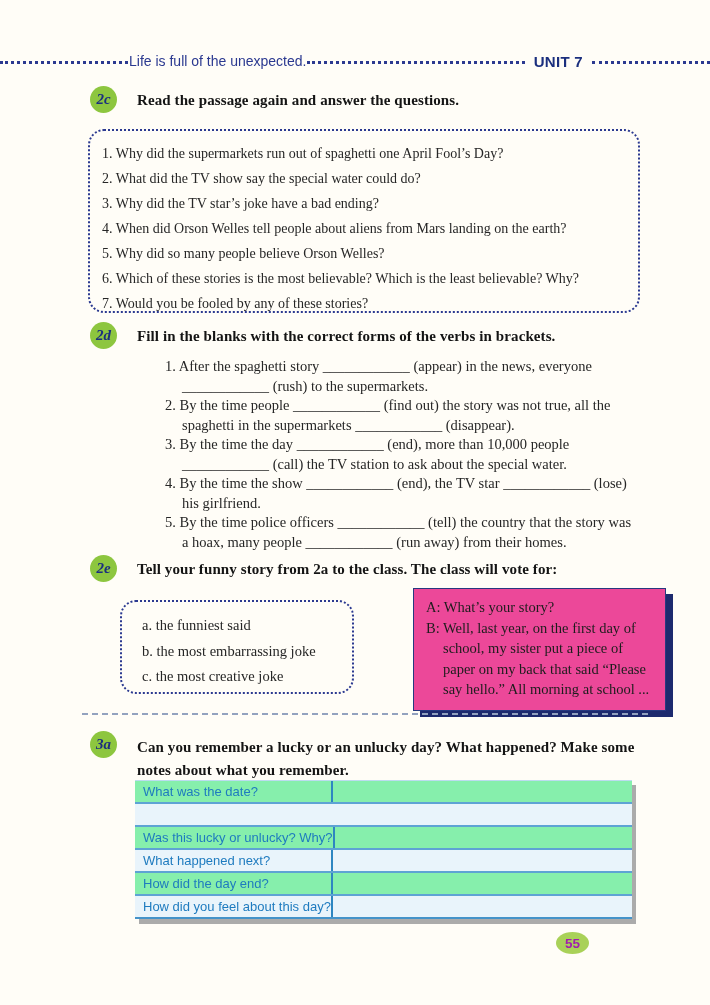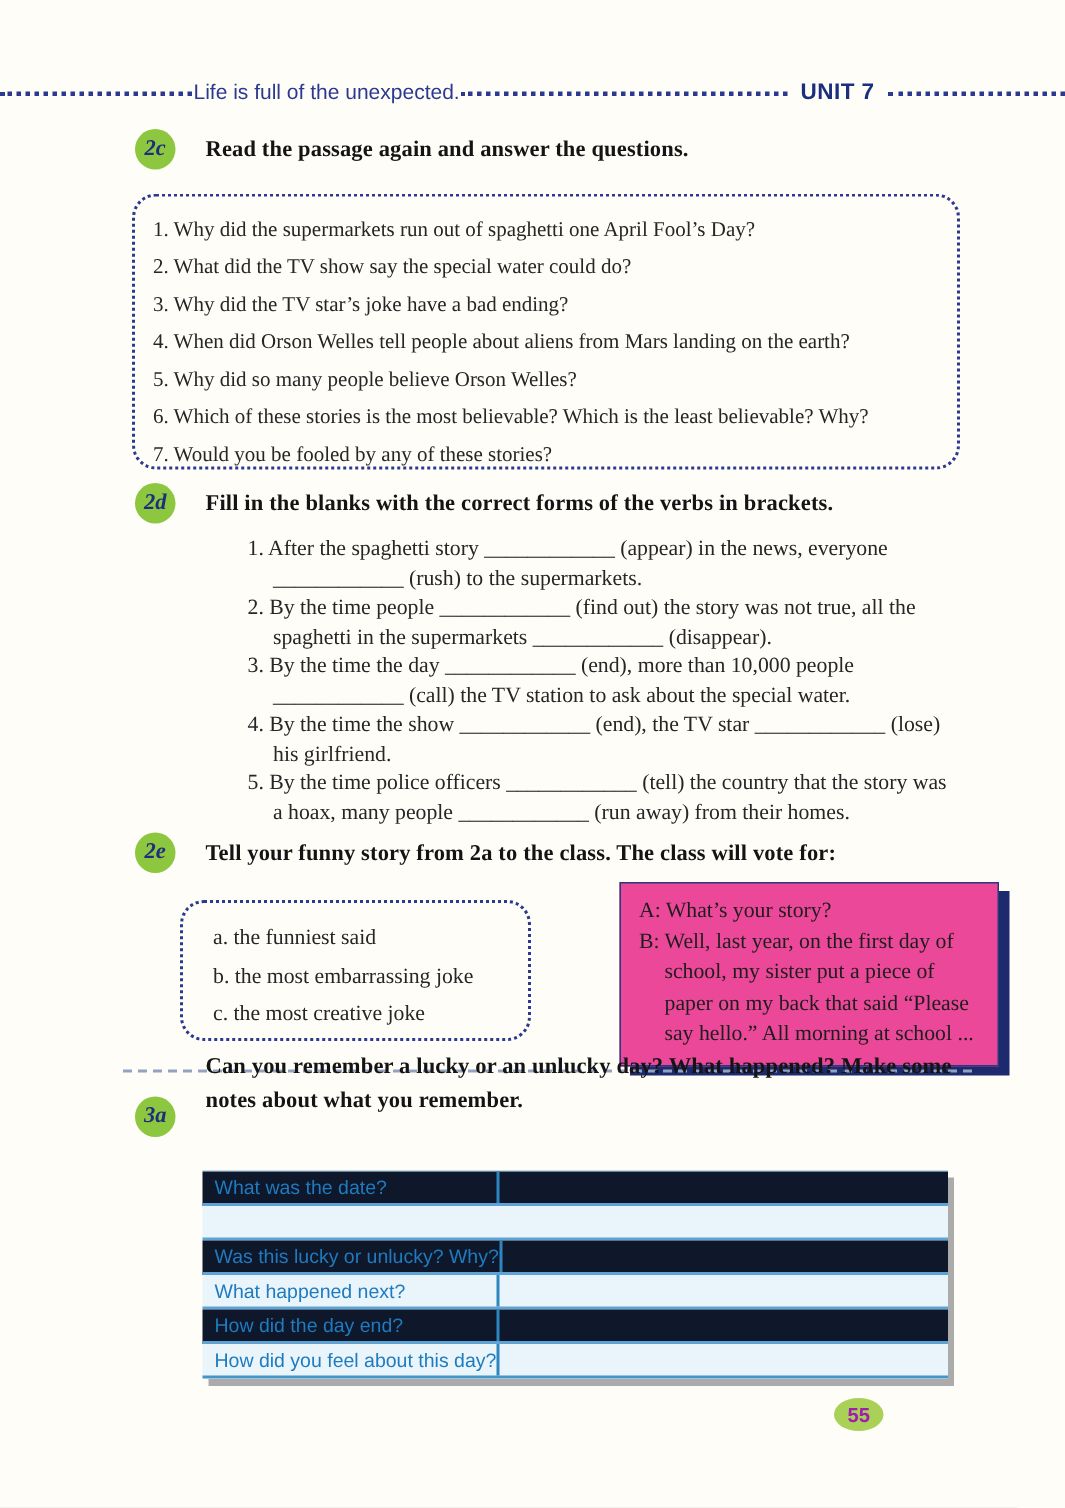--- a/index.html
+++ b/index.html
@@ -32,7 +32,7 @@
   .b2c { left:90px; top:86px; }   .h2c { left:137px; top:92px; }
   .b2d { left:90px; top:322px; }  .h2d { left:137px; top:328px; }
   .b2e { left:90px; top:555px; }  .h2e { left:137px; top:561px; }
-  .b3a { left:90px; top:731px; }  .h3a { left:137px; top:700px; width:514px; line-height:22.5px; }
+  .b3a { left:90px; top:731px; }  .h3a { left:137px; top:736px; width:514px; line-height:22.5px; }
 
   
   .qbox { position:absolute; left:88px; top:129px; width:552px; height:184px;

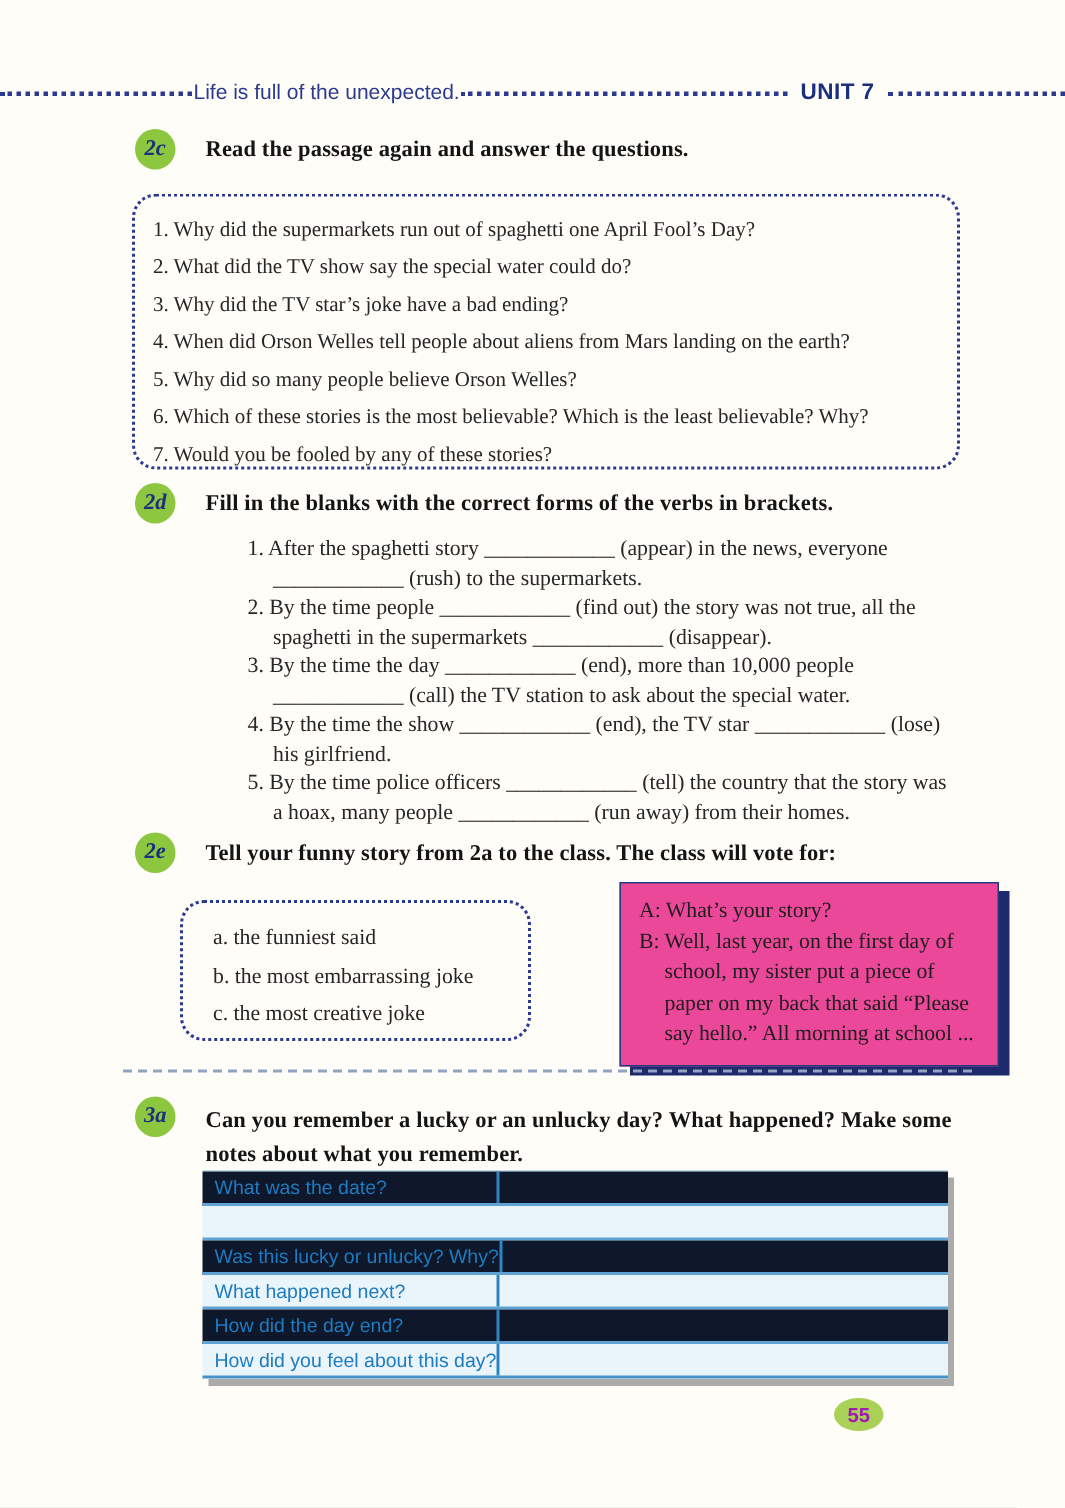--- a/index.html
+++ b/index.html
@@ -67,7 +67,7 @@
     font-family:"Liberation Sans", sans-serif; }
   .tr { display:flex; height:23px; border-bottom:2px solid #5ea3d4; }
   .tr:last-child { border-bottom:2px solid #4493c9; }
-  .tr.odd  { background:#0f172a; }
+  .tr.odd  { background:#86efac; }
   .tr.even { background:#e9f4fb; }
   .tc-q { flex:0 0 198px; border-right:2px solid #2e86c1; padding-left:8px;
     font-size:13px; line-height:21px; color:#1e7bbf; white-space:nowrap; }

